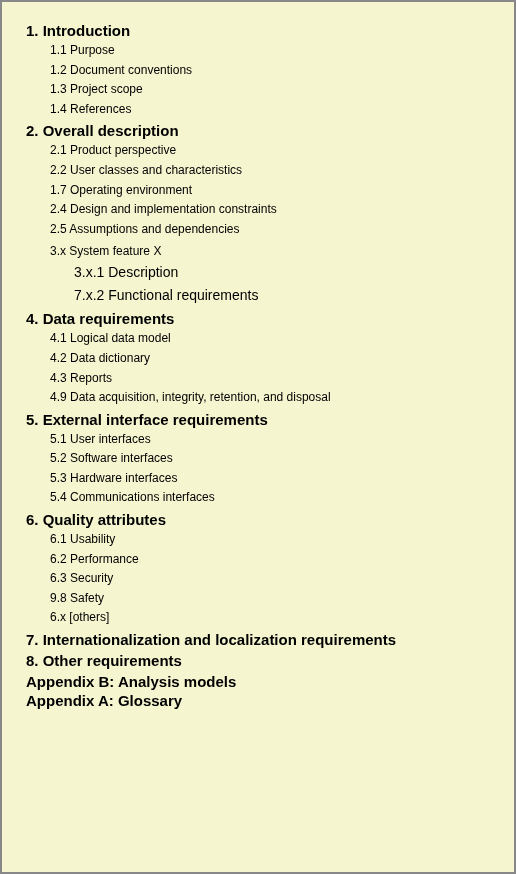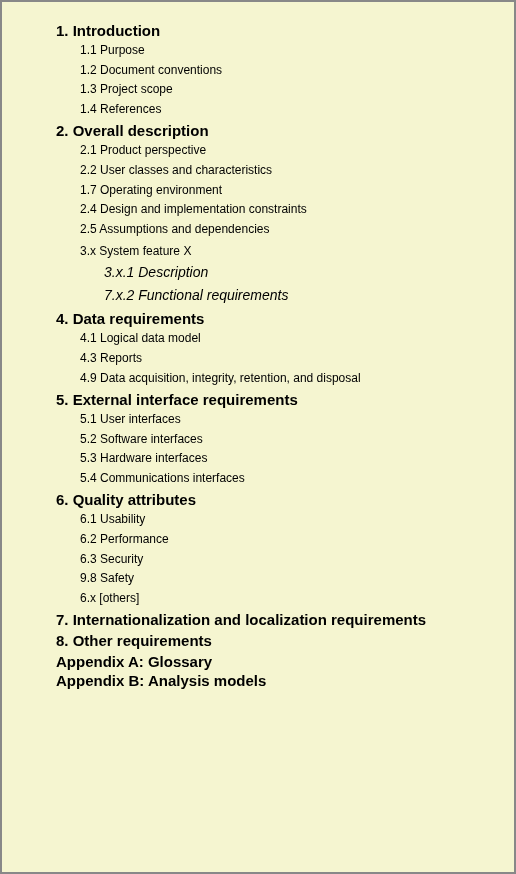--- a/index.html
+++ b/index.html
@@ -35,7 +35,6 @@
 
     .section-item {
       margin-bottom: 2px;
-      margin-left: 30px;
     }
 
     .section-heading {

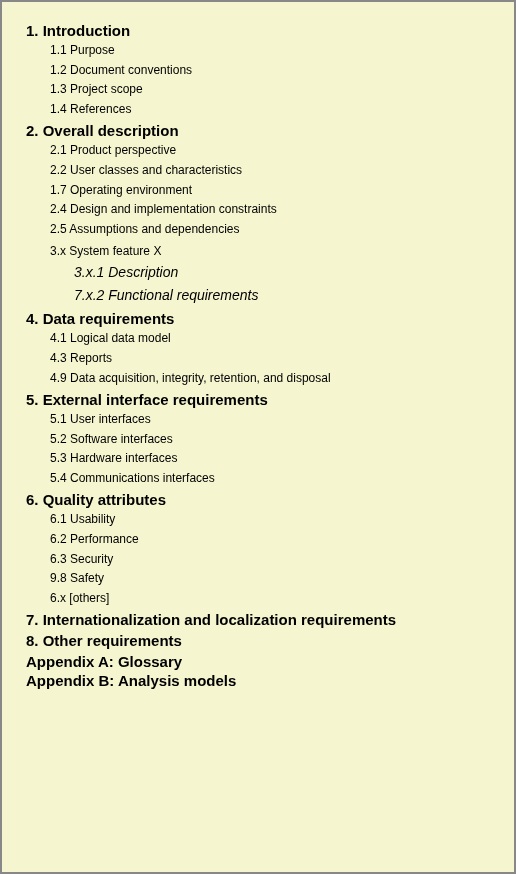--- a/index.html
+++ b/index.html
@@ -63,7 +63,6 @@
       padding-left: 48px;
       margin-bottom: 1px;
       line-height: 1.55;
-      font-style: italic;
     }
 
     .section-group {

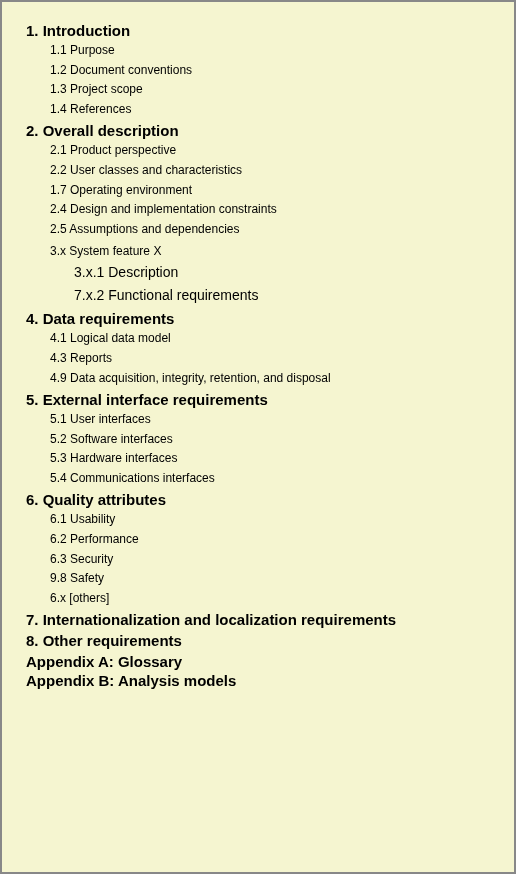--- a/index.html
+++ b/index.html
@@ -109,6 +109,7 @@
     <li class="section-item section-group">
       <span class="section-heading">4. Data requirements</span>
       <span class="sub-item">4.1 Logical data model</span>
+      <span class="sub-item">4.2 Data dictionary</span>
       <span class="sub-item">4.3 Reports</span>
       <span class="sub-item">4.9 Data acquisition, integrity, retention, and disposal</span>
     </li>

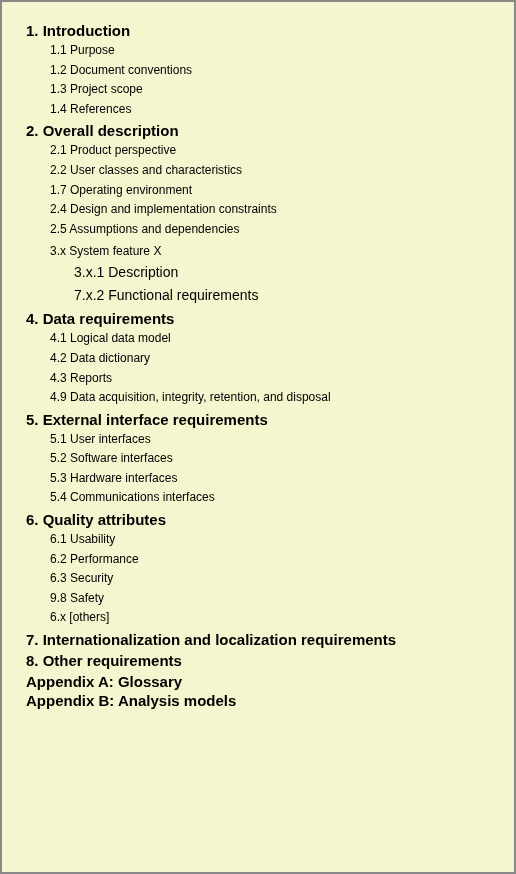--- a/index.html
+++ b/index.html
@@ -140,10 +140,10 @@
     </li>
 
     <li class="section-item">
-      <span class="appendix-item">Appendix A: Glossary</span>
+      <span class="appendix-item">Appendix B: Analysis models</span>
     </li>
     <li class="section-item">
-      <span class="appendix-item">Appendix B: Analysis models</span>
+      <span class="appendix-item">Appendix A: Glossary</span>
     </li>
 
   </ul>

